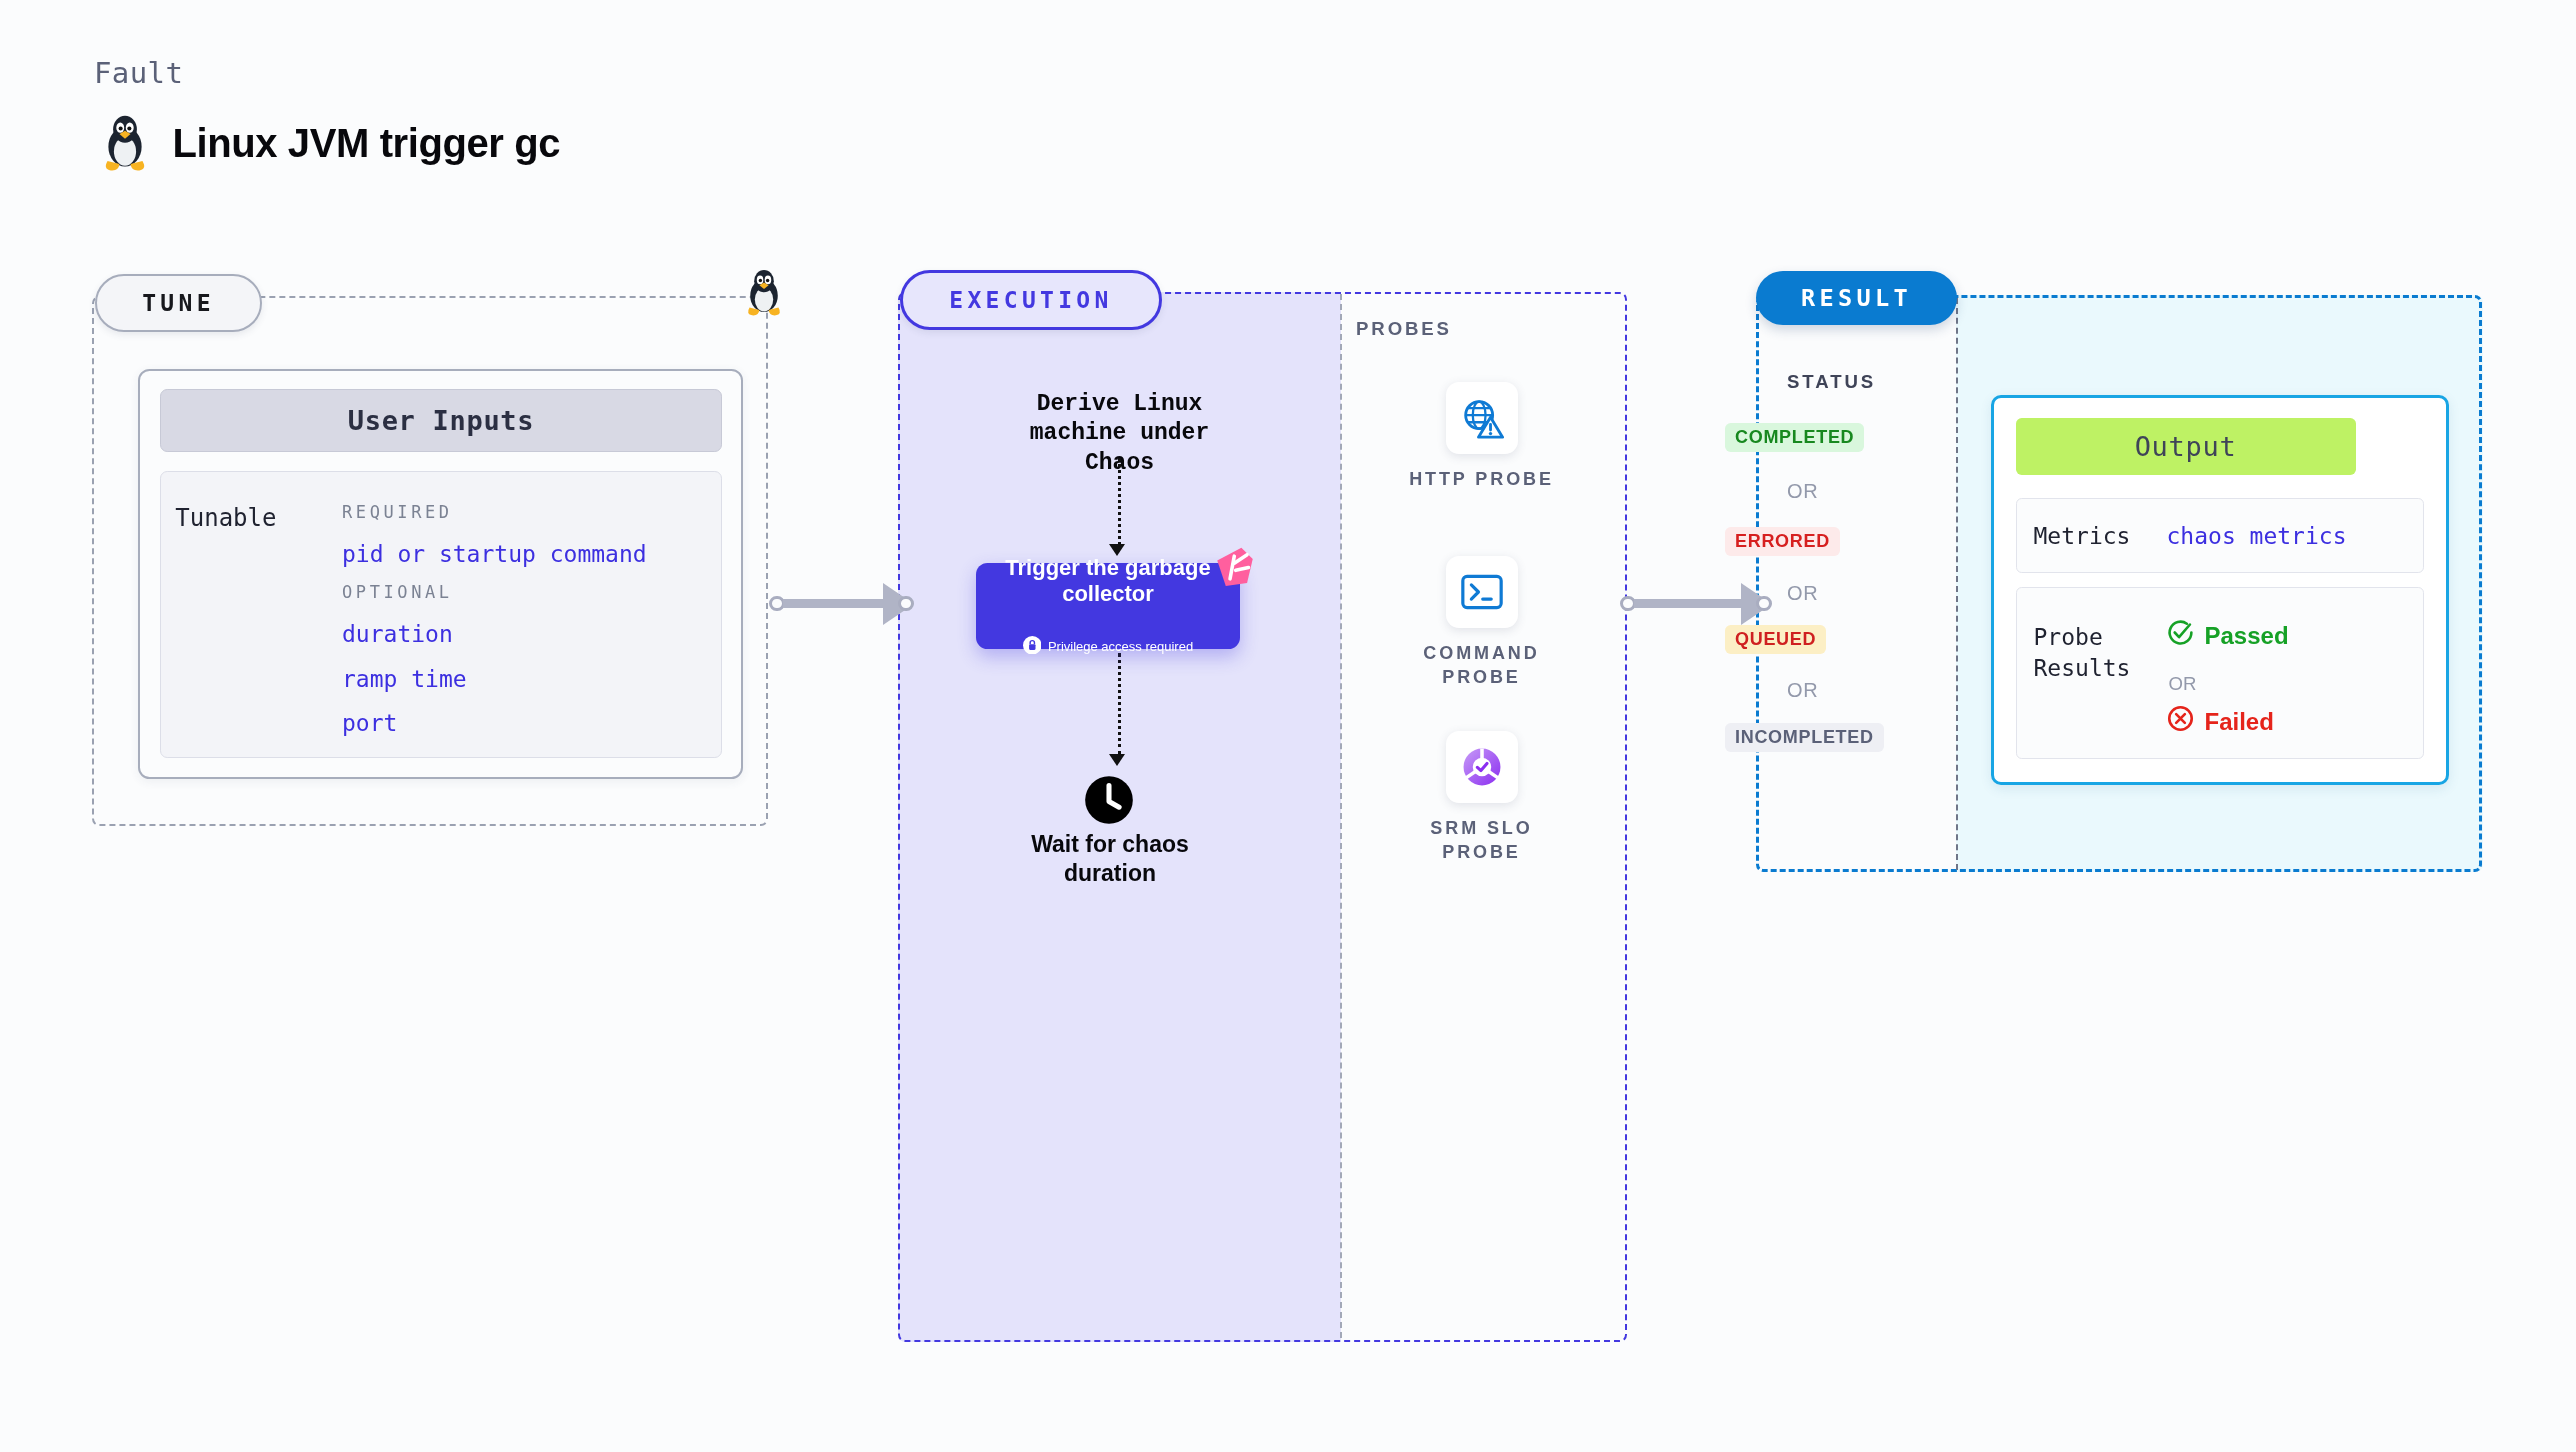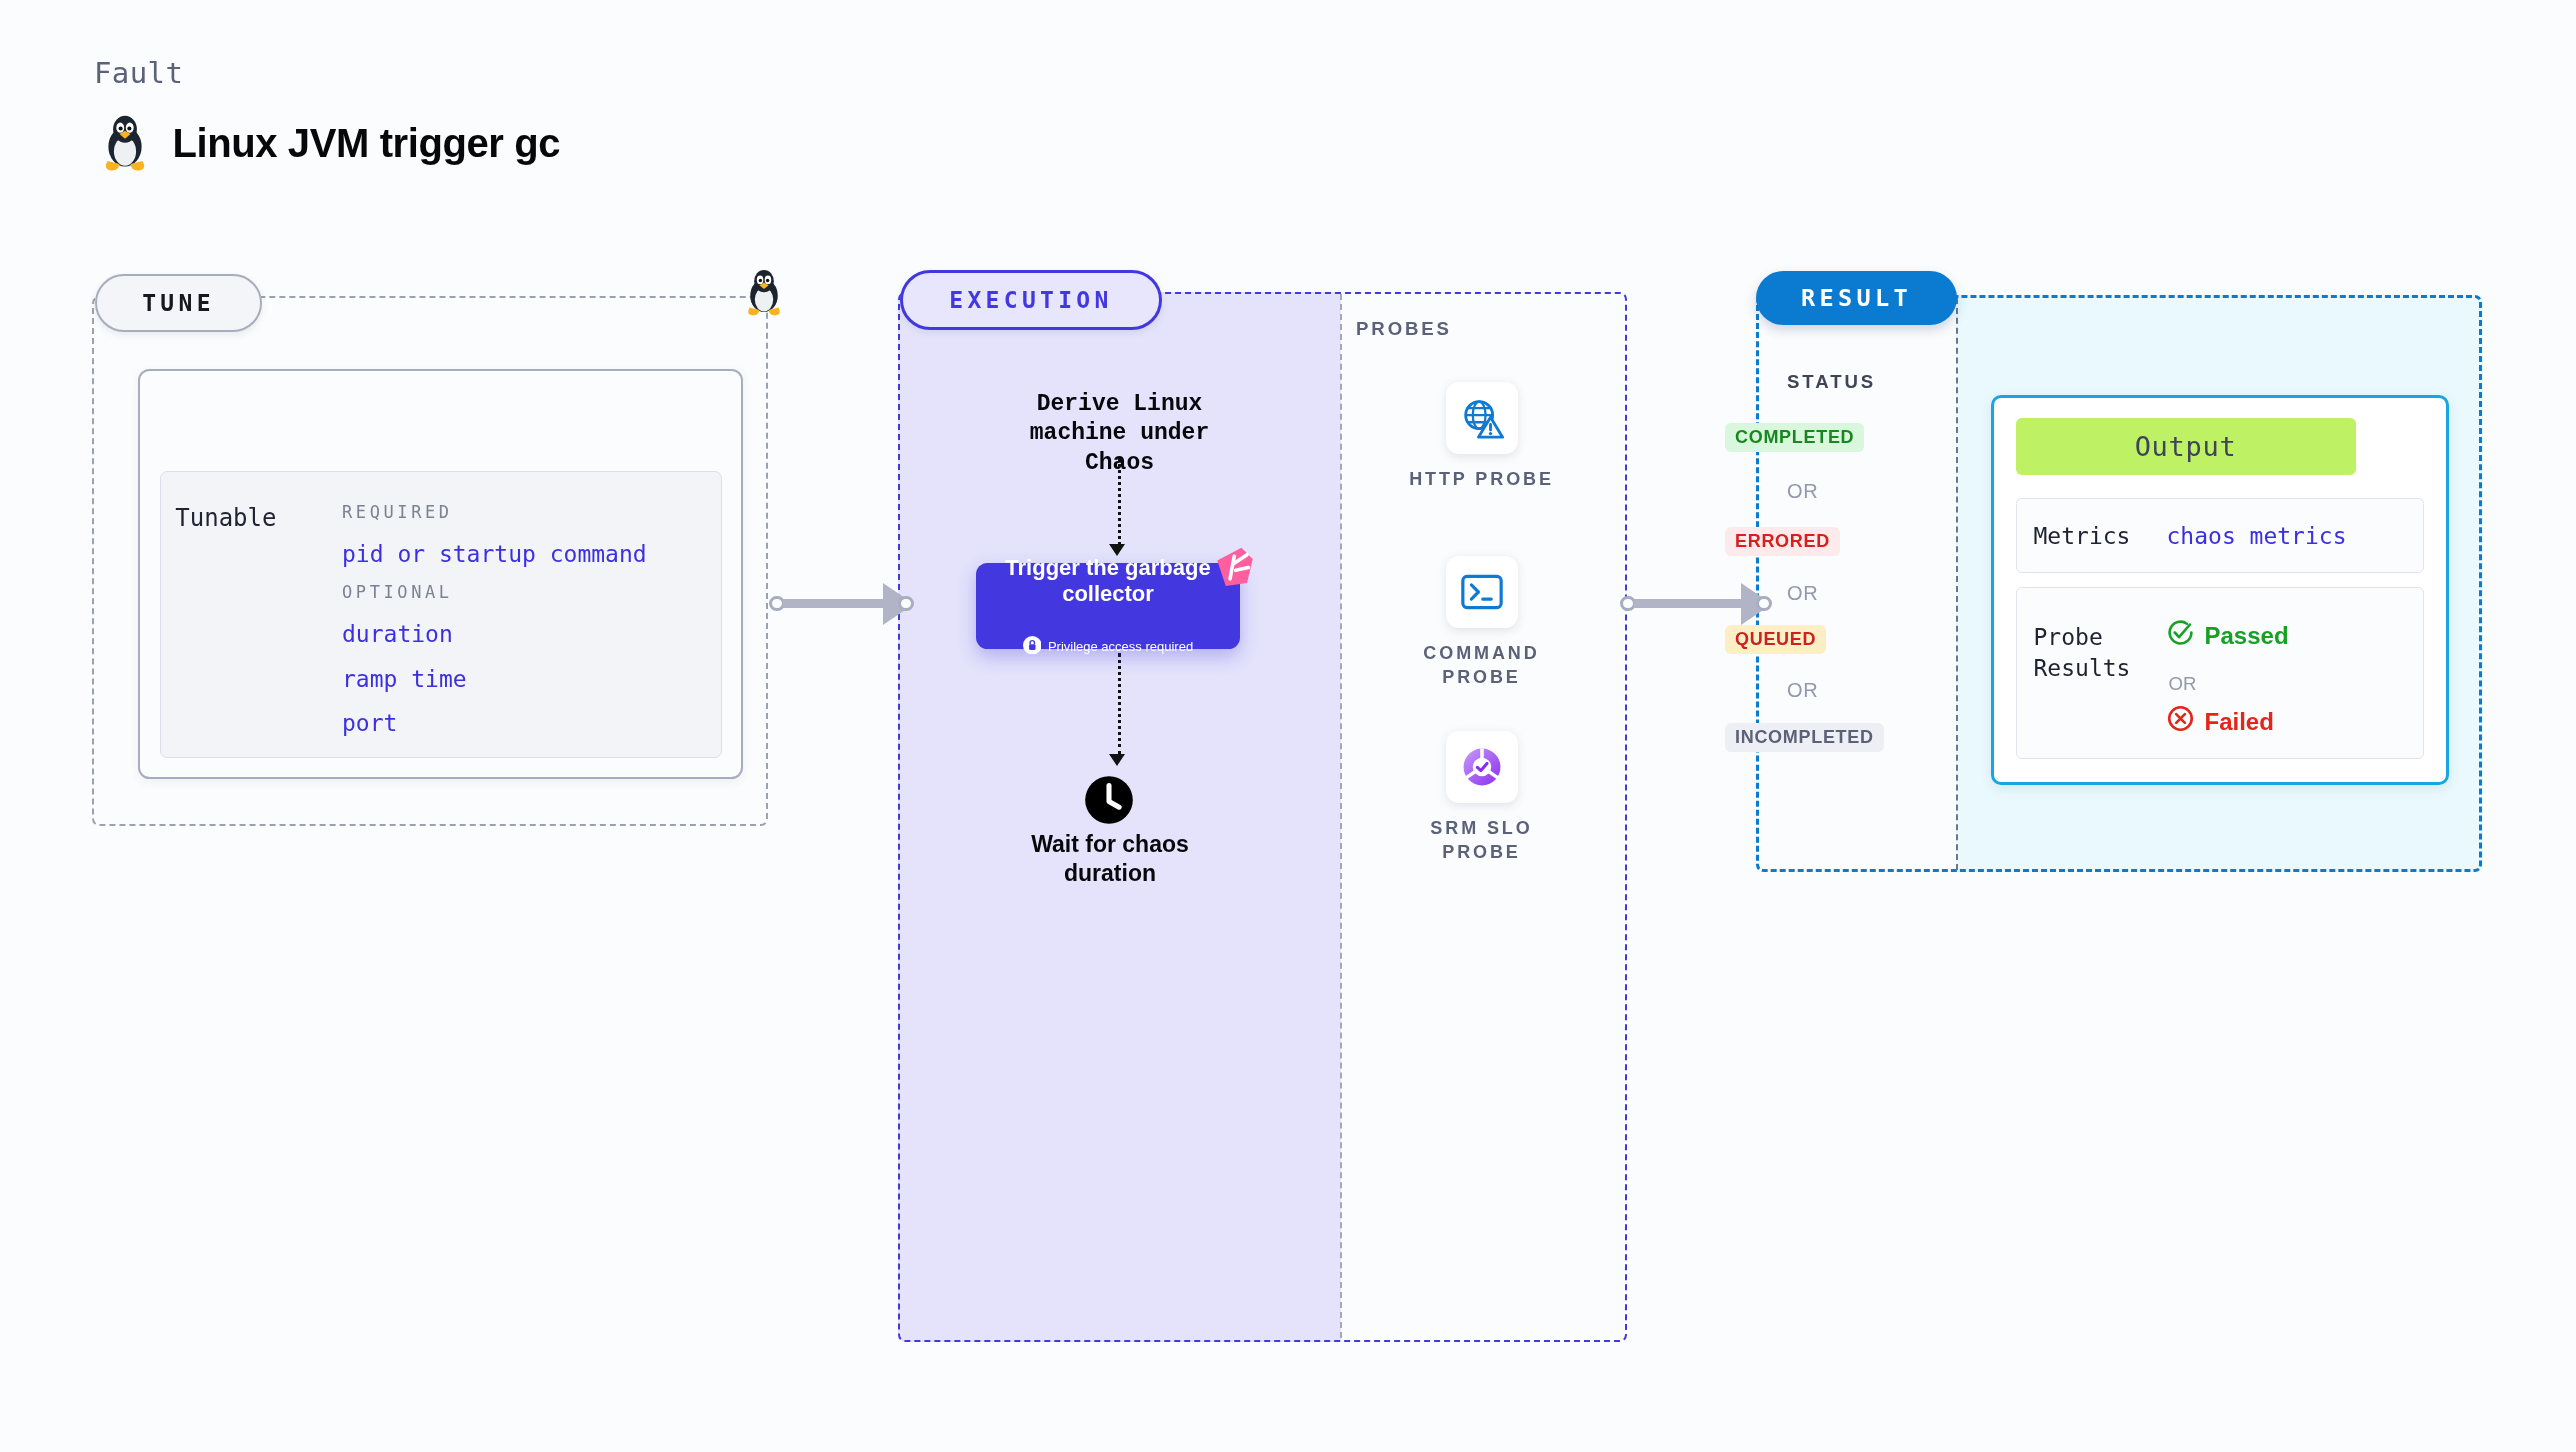--- a/index.html
+++ b/index.html
@@ -568,6 +568,7 @@
 </span>
 
 <div id="user-inputs-card">
+  <div id="user-inputs-header">User Inputs</div>
   <div id="tunable-panel">
     <div id="tunable-label">Tunable</div>
     <div id="tunable-list">

